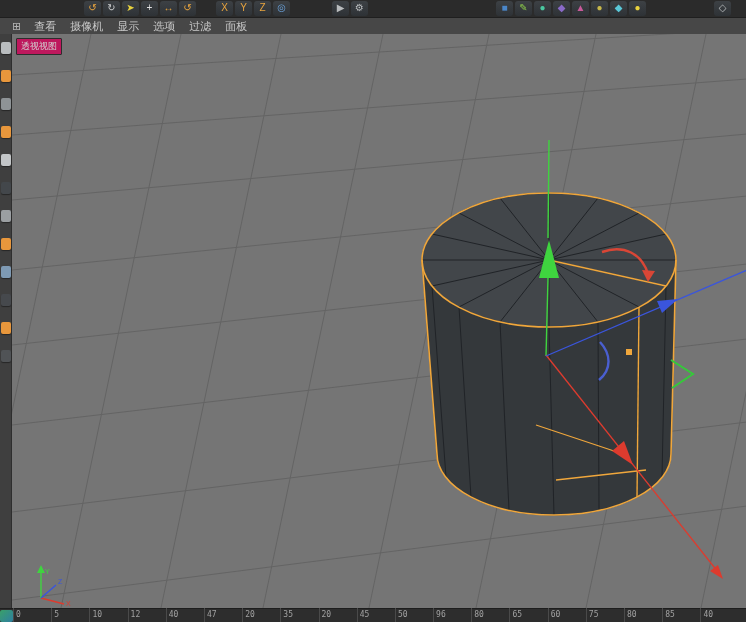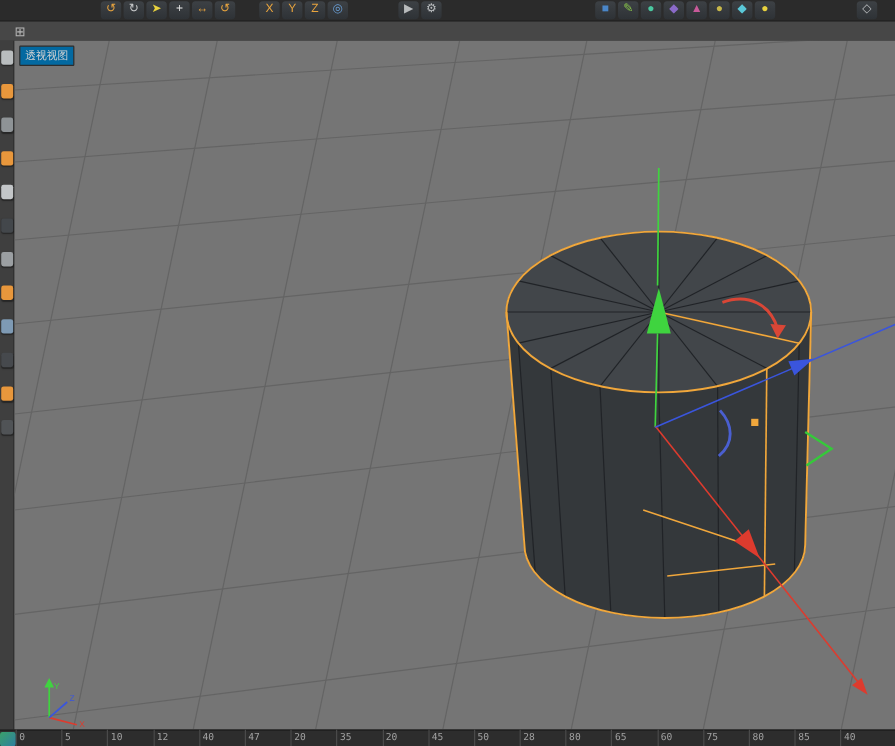--- a/index.html
+++ b/index.html
@@ -62,6 +62,15 @@
 
   <div class="menubar">
     <span class="panel-icon">⊞</span>
+    <span style="display:flex">
+
+    <span class="menu-item">查看</span>
+        <span class="menu-item">摄像机</span>
+        <span class="menu-item">显示</span>
+        <span class="menu-item">选项</span>
+        <span class="menu-item">过滤</span>
+        <span class="menu-item">面板</span>
+      </span>
   </div>
 
   <div class="main">

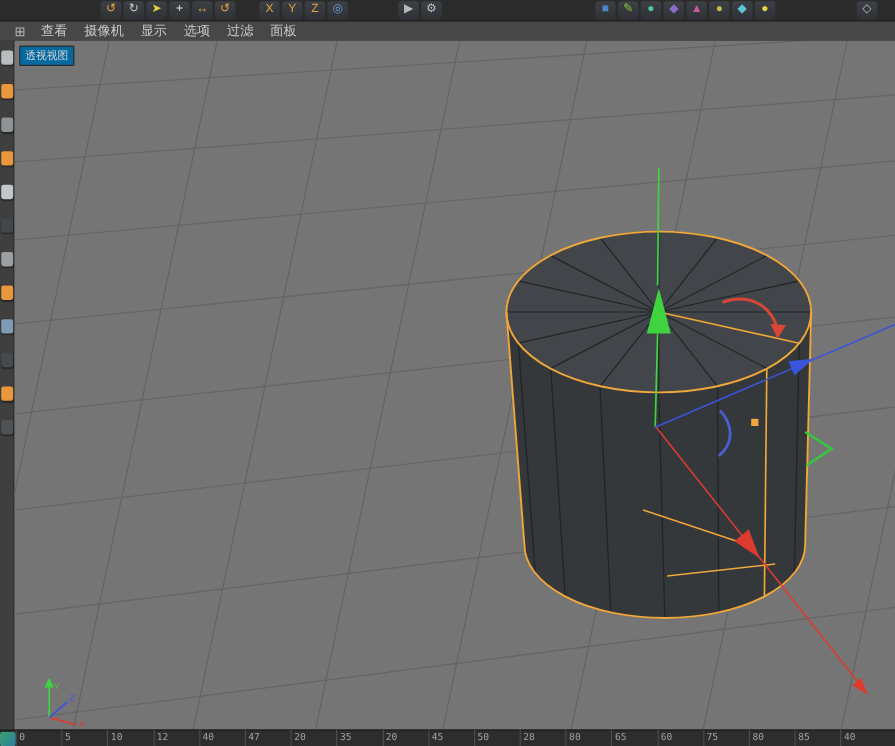--- a/index.html
+++ b/index.html
@@ -23,7 +23,7 @@
 
   .viewport{position:relative;flex:1 1 auto;background:var(--viewport-bg,#757575);overflow:hidden;}
   .viewport svg{position:absolute;left:0;top:0;}
-  .viewport-label{position:absolute;left:4px;top:4px;background:#0369a1;border:1px solid #2d2d2d;color:#d2d2d2;font-size:9px;padding:1px 4px;border-radius:1px;z-index:5;}
+  .viewport-label{position:absolute;left:4px;top:4px;background:#be185d;border:1px solid #2d2d2d;color:#d2d2d2;font-size:9px;padding:1px 4px;border-radius:1px;z-index:5;}
 
   
   .ruler{height:14px;flex:0 0 14px;background:#2d2d2d;border-top:1px solid #1e1e1e;position:relative;display:flex;align-items:flex-end;padding-left:13px;color:#a2a2a2;font-size:8px;font-family:"DejaVu Sans Mono","Liberation Mono",monospace;}

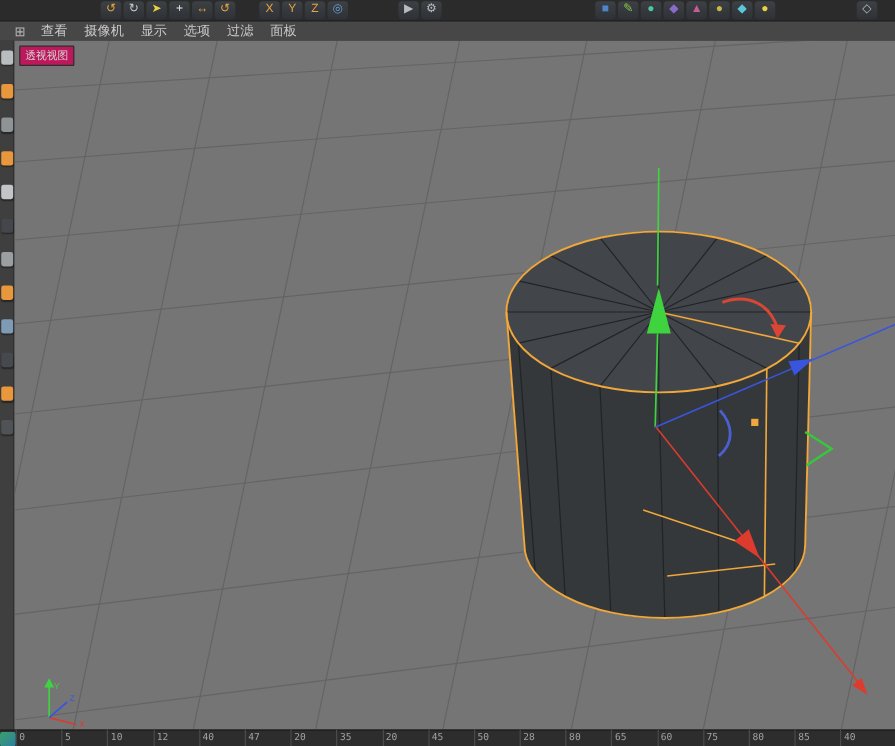--- a/index.html
+++ b/index.html
@@ -208,7 +208,7 @@
         <span class="tick">20</span>
         <span class="tick">45</span>
         <span class="tick">50</span>
-        <span class="tick">28</span>
+        <span class="tick">96</span>
         <span class="tick">80</span>
         <span class="tick">65</span>
         <span class="tick">60</span>

